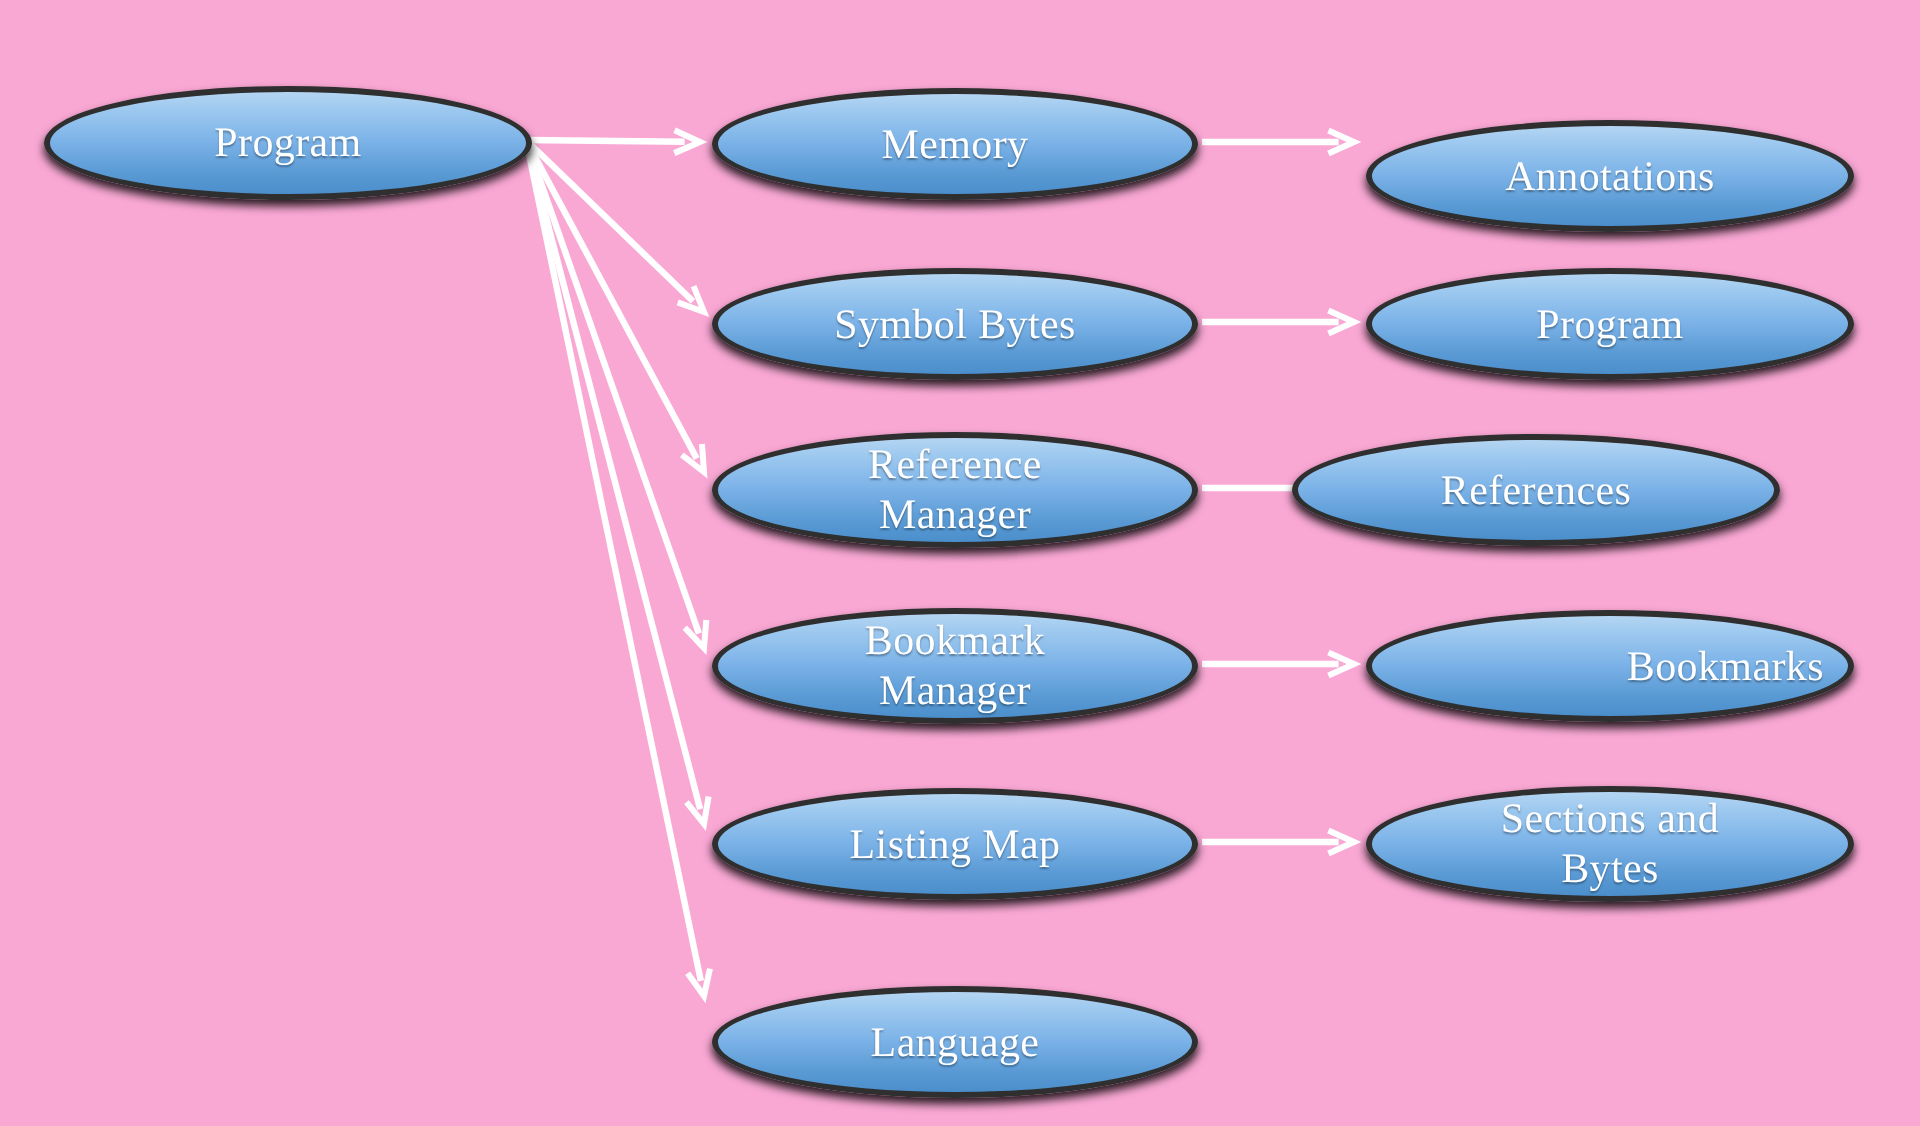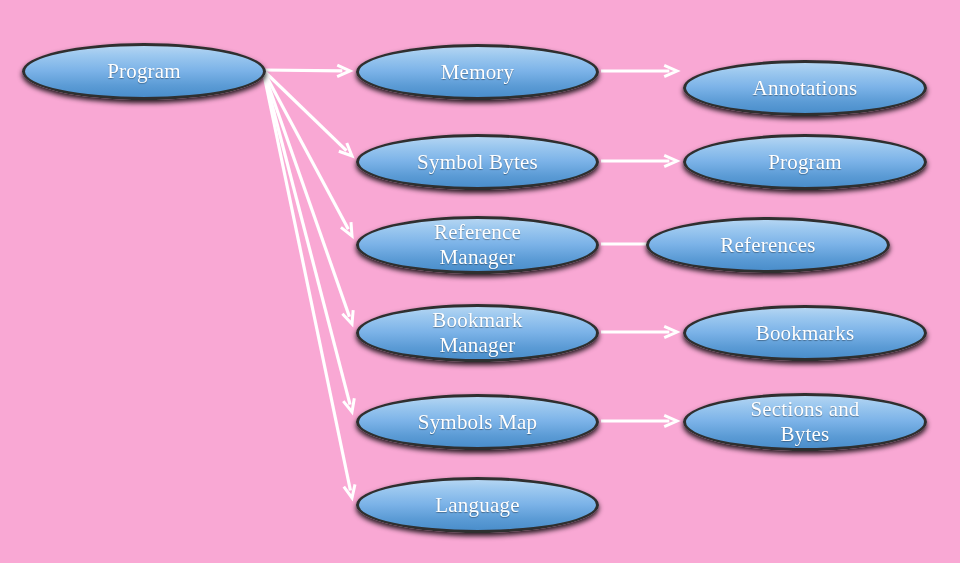--- a/index.html
+++ b/index.html
@@ -128,7 +128,7 @@
         <span class="node-label">Bookmark
 Manager</span>
       </div>
-      <div class="node" style="left: 683px; top: 305px; width: 244px; height: 56px;">
+      <div class="node" style="left: 683px; top: 305px; width: 244px; height: 56px; justify-content: flex-end;">
         <span class="node-label">Bookmarks</span>
       </div>
       <div class="node" style="left: 356px; top: 394px; width: 243px; height: 56px;">

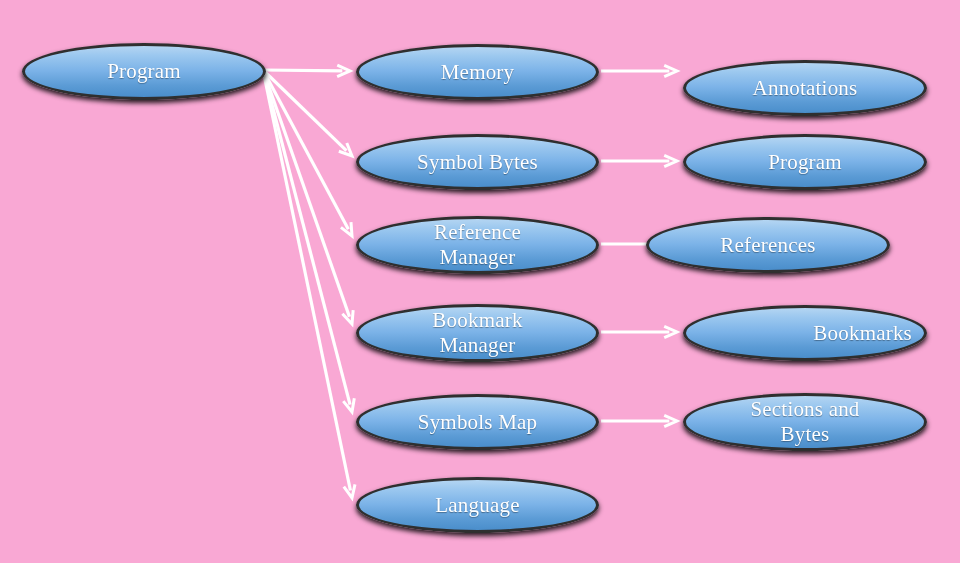--- a/index.html
+++ b/index.html
@@ -132,7 +132,7 @@
         <span class="node-label">Bookmarks</span>
       </div>
       <div class="node" style="left: 356px; top: 394px; width: 243px; height: 56px;">
-        <span class="node-label">Symbols Map</span>
+        <span class="node-label">Listing Map</span>
       </div>
       <div class="node" style="left: 683px; top: 393px; width: 244px; height: 58px;">
         <span class="node-label">Sections and

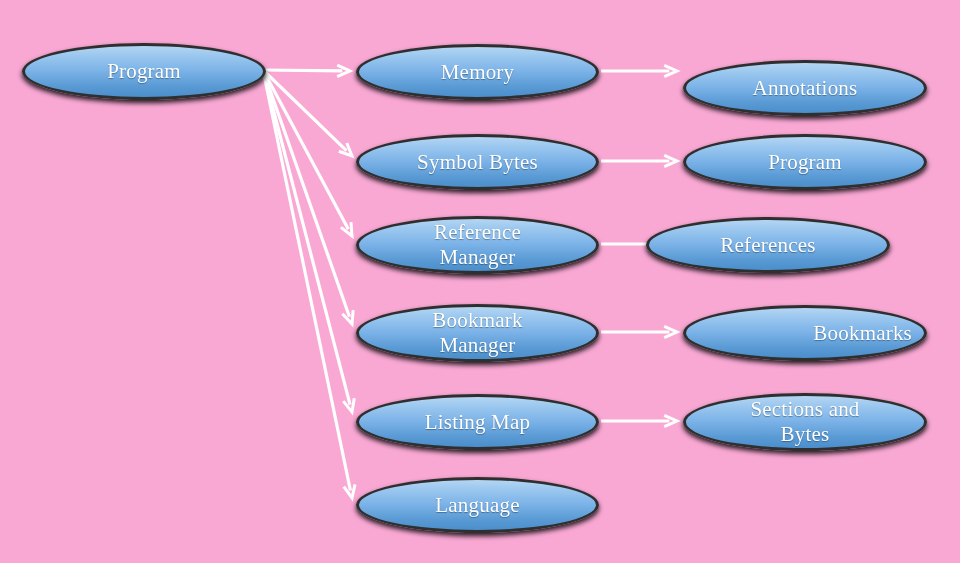--- a/index.html
+++ b/index.html
@@ -138,7 +138,7 @@
         <span class="node-label">Sections and
 Bytes</span>
       </div>
-      <div class="node" style="left: 356px; top: 477px; width: 243px; height: 56px;">
+      <div class="node" style="left: 356px; top: 493px; width: 243px; height: 56px;">
         <span class="node-label">Language</span>
       </div>
     </div>

